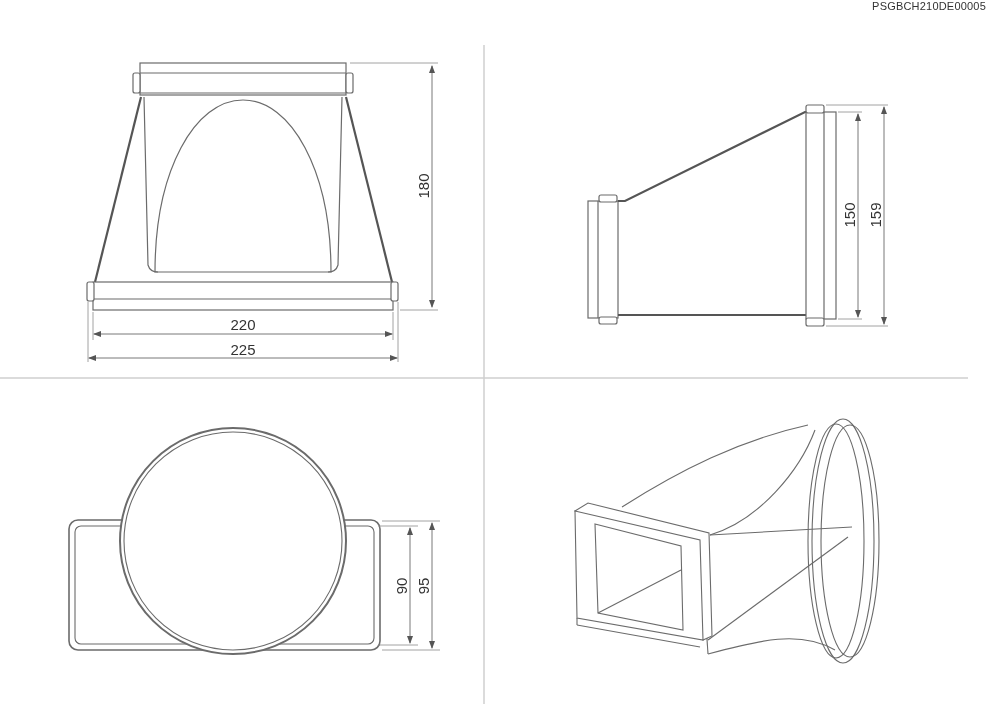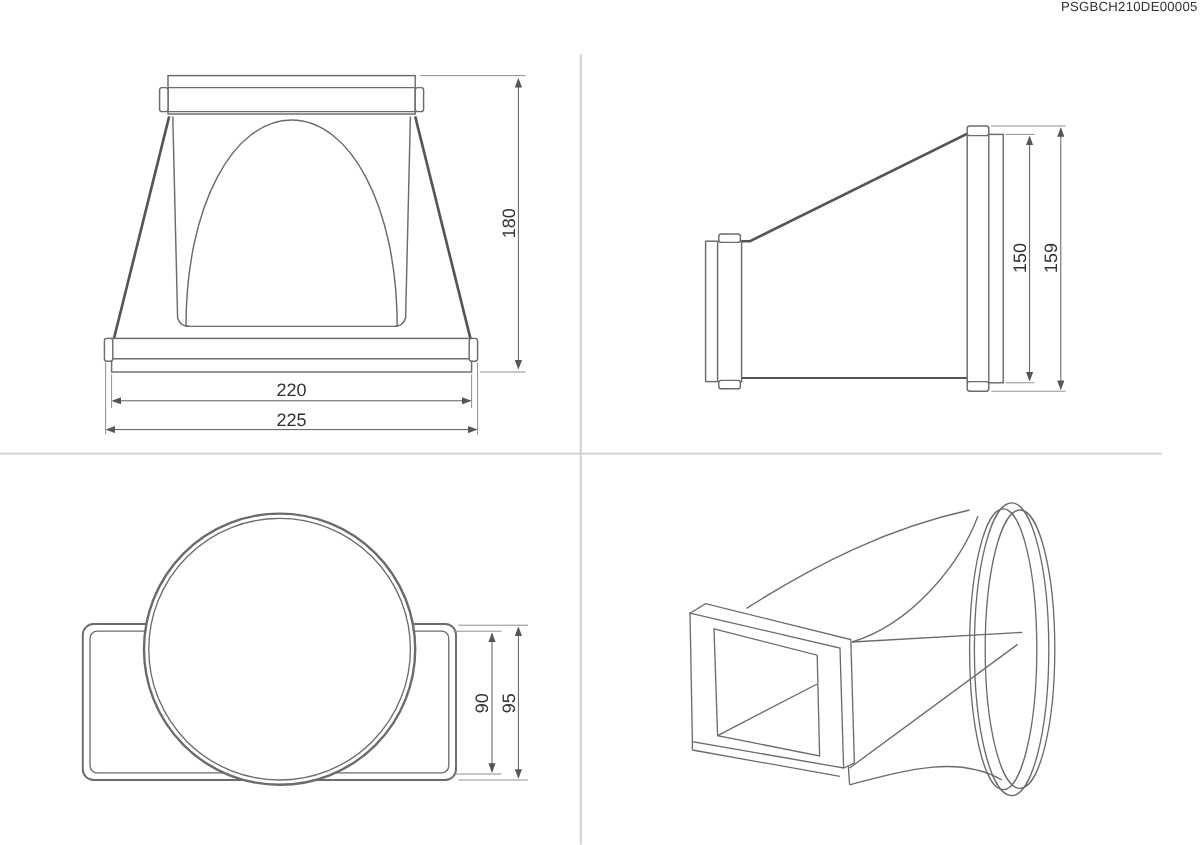--- a/index.html
+++ b/index.html
@@ -4,7 +4,7 @@
 <style>
   html, body { margin: 0; padding: 0; background: #ffffff; }
   body { width: 1000px; height: 704px; position: relative; overflow: hidden; font-family: "Liberation Sans", sans-serif; }
-  .code { position: absolute; right: 2px; top: 0px; font-size: 11px; color: #333; letter-spacing: 0.2px; }
+  .code { position: absolute; right: 14px; top: 0px; font-size: 11px; color: #333; letter-spacing: 0.2px; }
   svg.canvas { position: absolute; left: 0; top: 0; }
   .dimtxt { font-family: "Liberation Sans", sans-serif; font-size: 15px; fill: #333; }
 </style>

